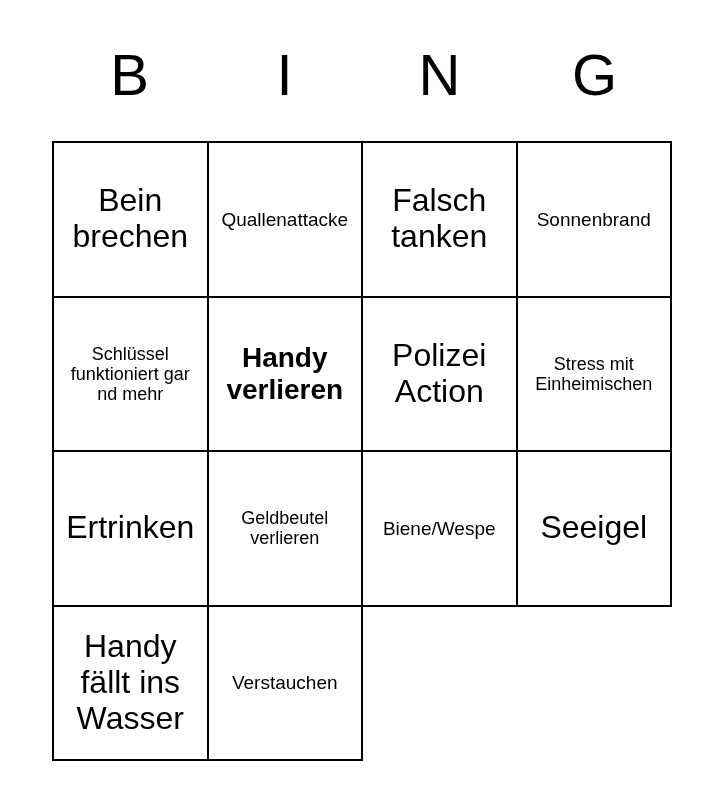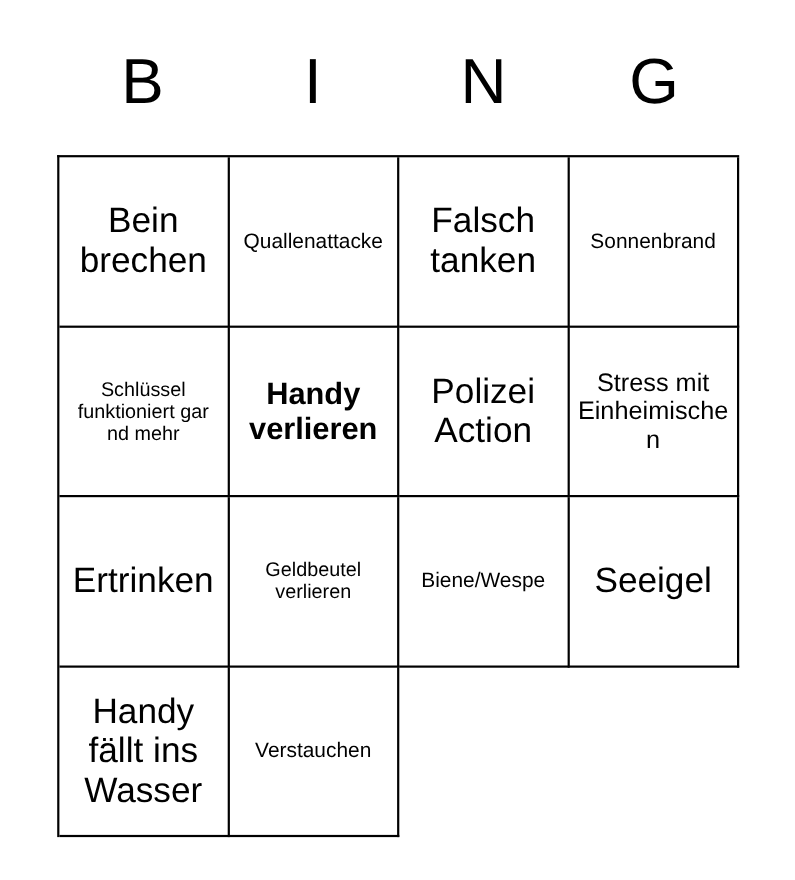--- a/index.html
+++ b/index.html
@@ -72,7 +72,7 @@
   .fs-lg { font-size: 28px; font-weight: bold; }
   .fs-md { font-size: 18px; }
   .fs-sm { font-size: 19px; }
-  .fs-xs { font-size: 23px; text-align: center; }
+  .fs-xs { font-size: 18px; text-align: center; }
 </style>
 </head>
 <body>

